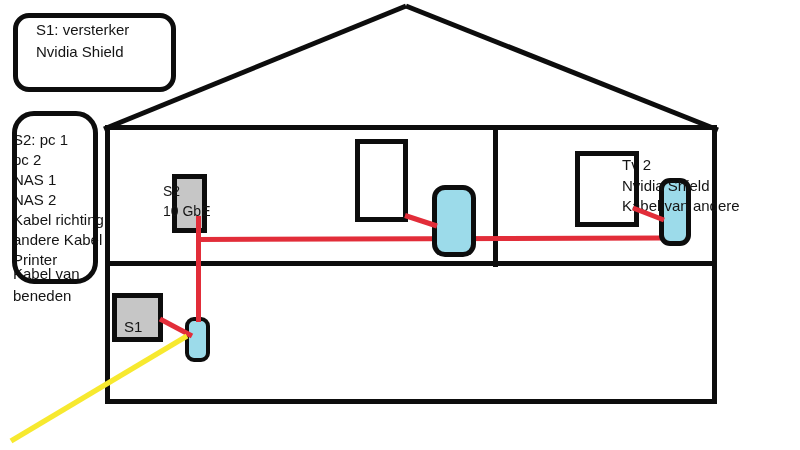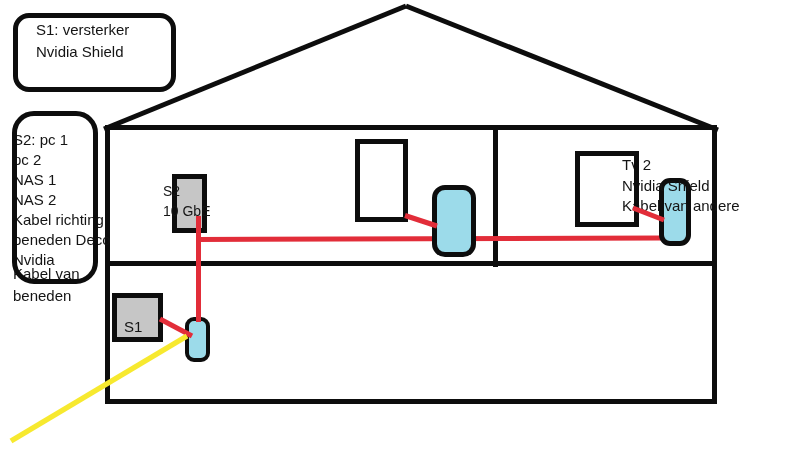--- a/index.html
+++ b/index.html
@@ -76,7 +76,7 @@
     <div>NAS 1</div>
     <div>NAS 2</div>
     <div>Kabel richting</div>
-    <div>beneden Deco</div>
+    <div>andere Kabel</div>
     <div>Nvidia</div>
   </div>
   <div class="txt z4 legend2-overflow-txt">

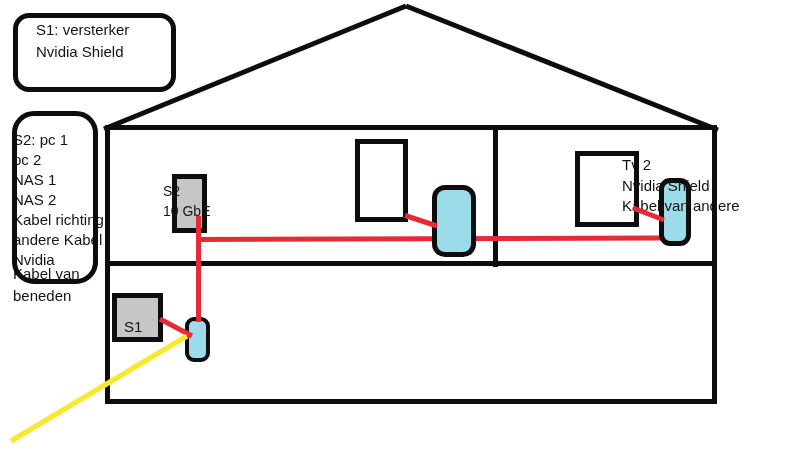--- a/index.html
+++ b/index.html
@@ -77,7 +77,7 @@
     <div>NAS 2</div>
     <div>Kabel richting</div>
     <div>andere Kabel</div>
-    <div>Nvidia</div>
+    <div>Printer</div>
   </div>
   <div class="txt z4 legend2-overflow-txt">
     <div>Kabel van</div>

